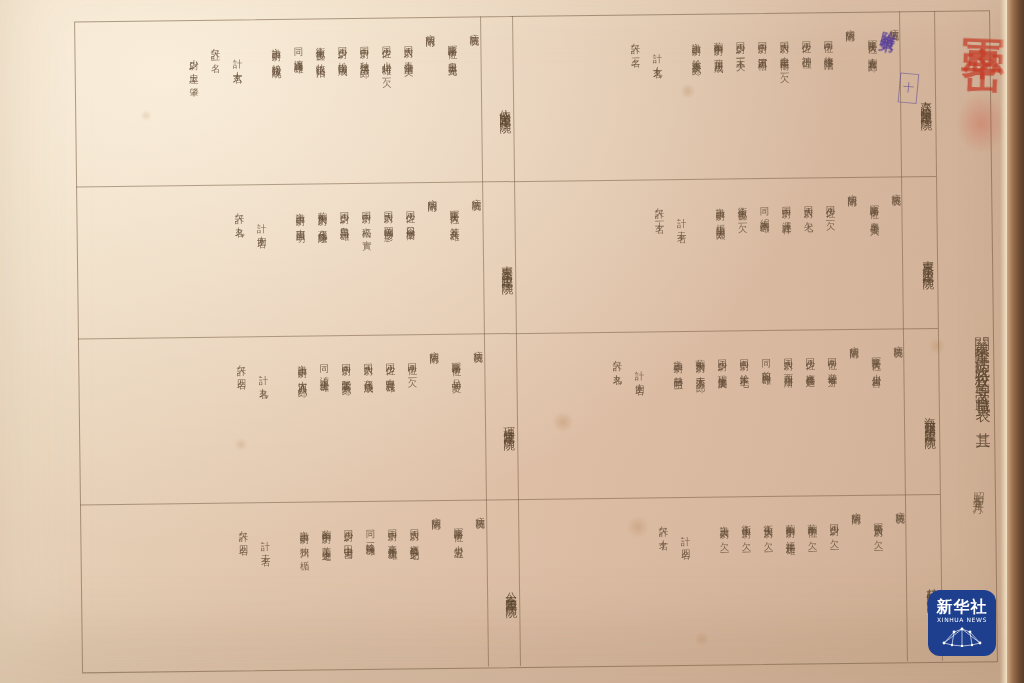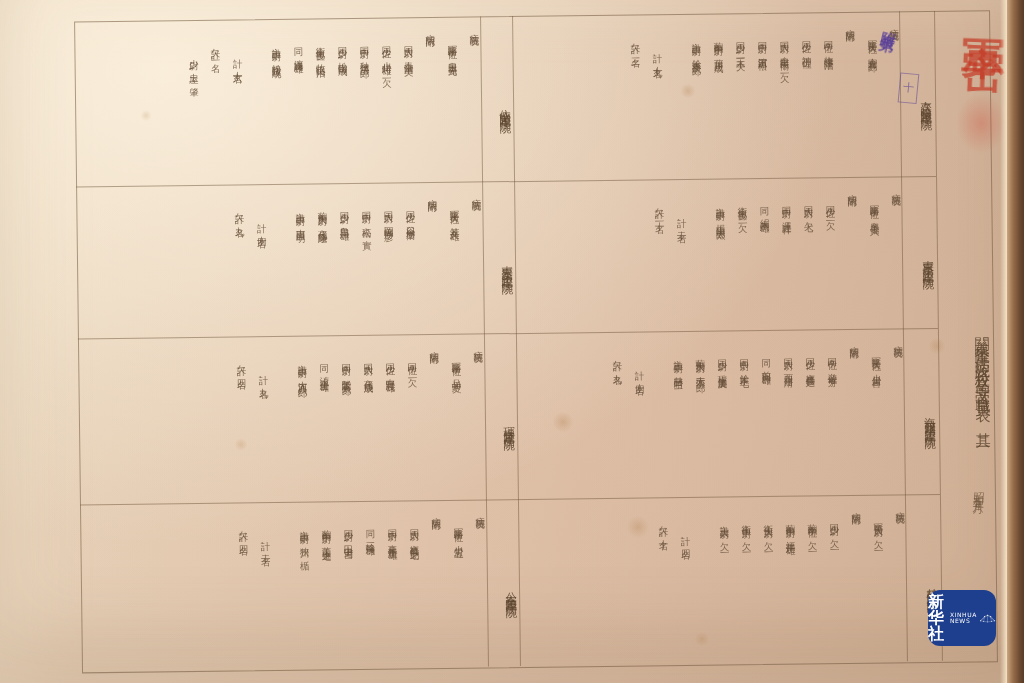--- a/index.html
+++ b/index.html
@@ -73,8 +73,8 @@
   .date-note{position:absolute;left:948px;top:488px;width:30px;height:170px;
     font-size:11px;letter-spacing:2px;color:rgba(115,90,65,.72);transform:rotate(4deg);}
 
-  .xinhua{position:absolute;left:928px;top:590px;width:68px;height:56px;
-    border-radius:12px;background:#1d3f8e;display:flex;flex-direction:row;
+  .xinhua{position:absolute;left:928px;top:590px;width:68px;height:66px;
+    border-radius:12px;background:#1d3f8e;display:flex;flex-direction:column;
     align-items:center;justify-content:center;gap:2px;color:#fff;}
   .xinhua .cn{font-size:16px;font-weight:bold;letter-spacing:1px;line-height:1;}
   .xinhua .en{font-size:6px;letter-spacing:.6px;line-height:1;}

